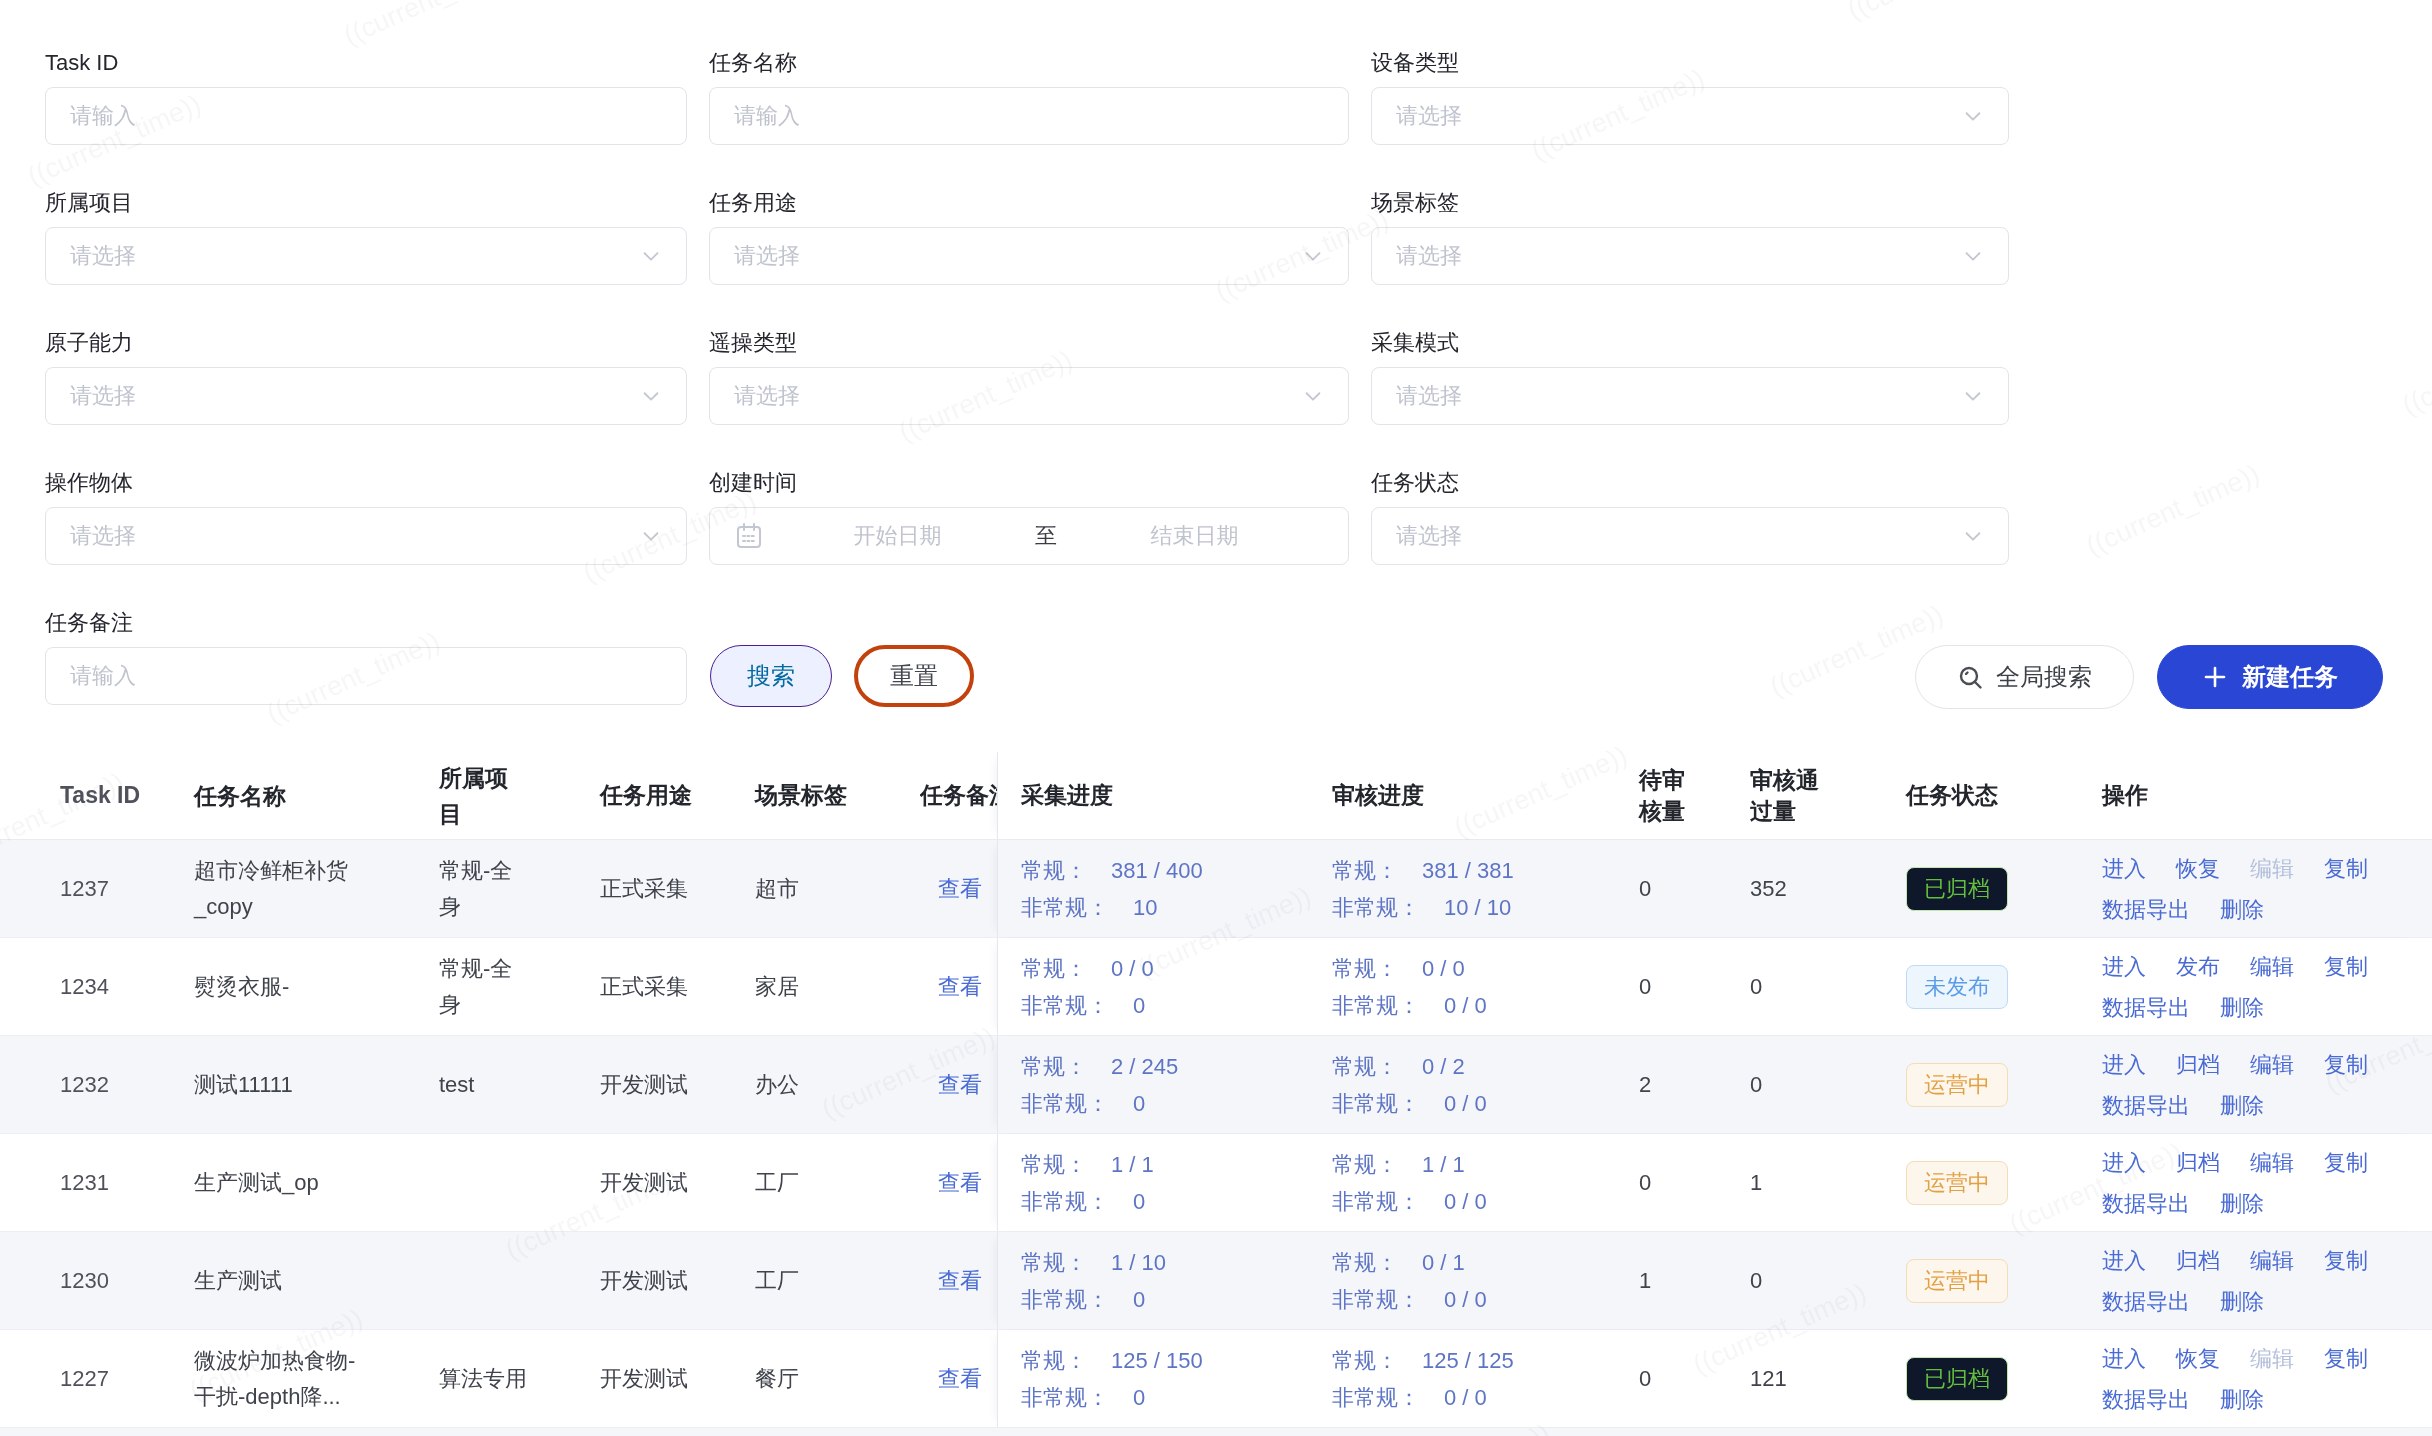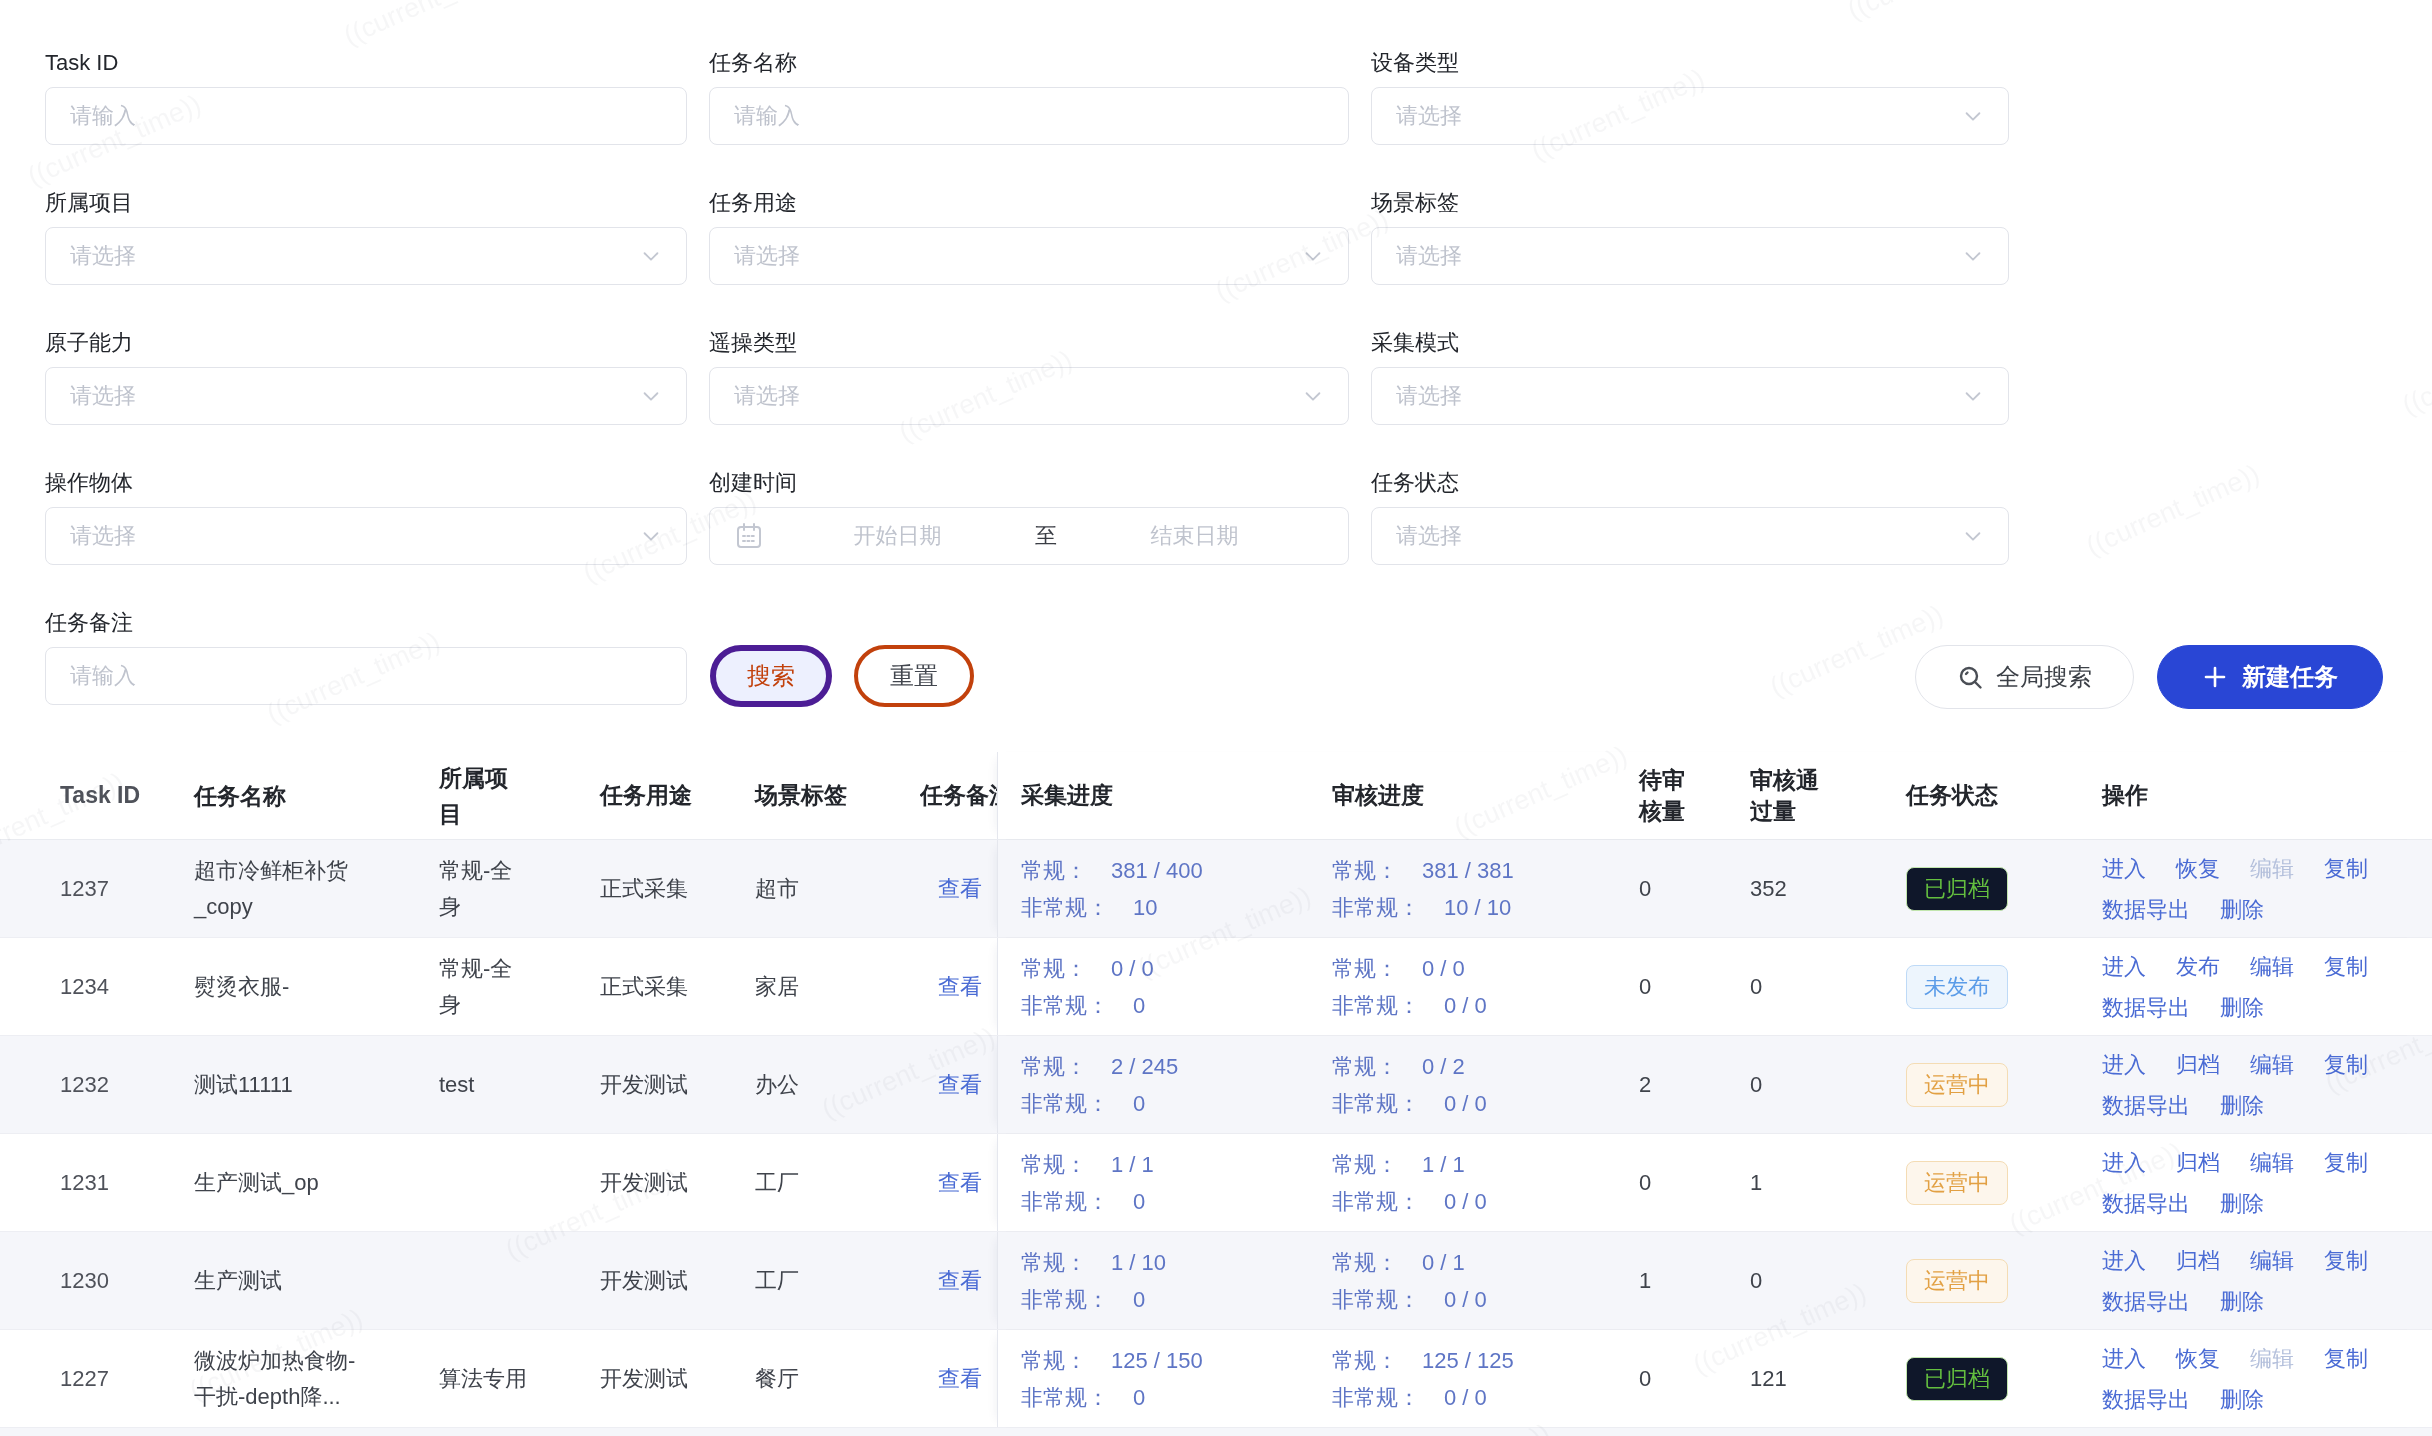--- a/index.html
+++ b/index.html
@@ -42,7 +42,7 @@
   .btn { position:absolute; display:flex; align-items:center; justify-content:center;
          border-radius:32px; font-size:24px; cursor:pointer; }
   #btn-search { left:710px; top:645px; width:122px; height:62px;
-    background:#edf0fe; border:6px solid #4c1d95; color:#c2410c; }
+    background:#edf0fe; border:1px solid #4c1d95; color:#0369a1; }
   #btn-reset { left:854px; top:645px; width:120px; height:62px;
     background:#fff; border:4px solid #c2410c; color:#42464e; }
   #btn-global { left:1915px; top:645px; width:219px; height:64px;

